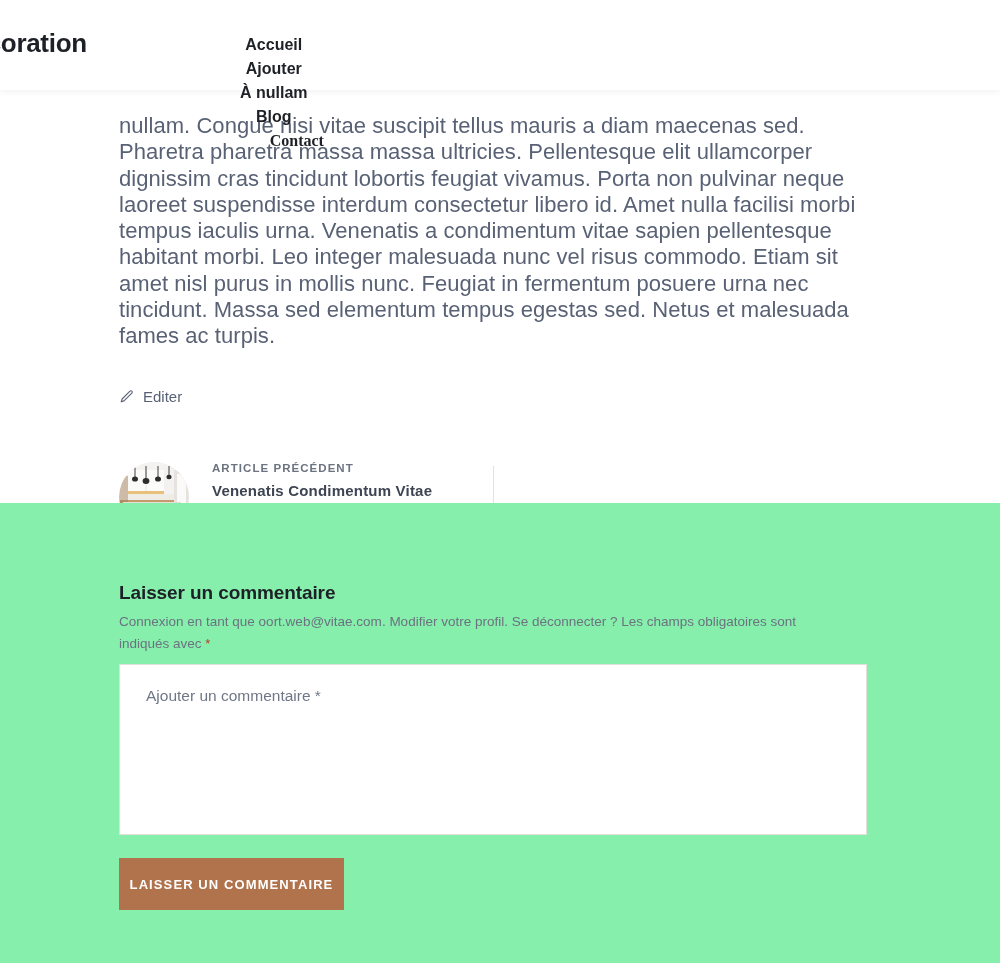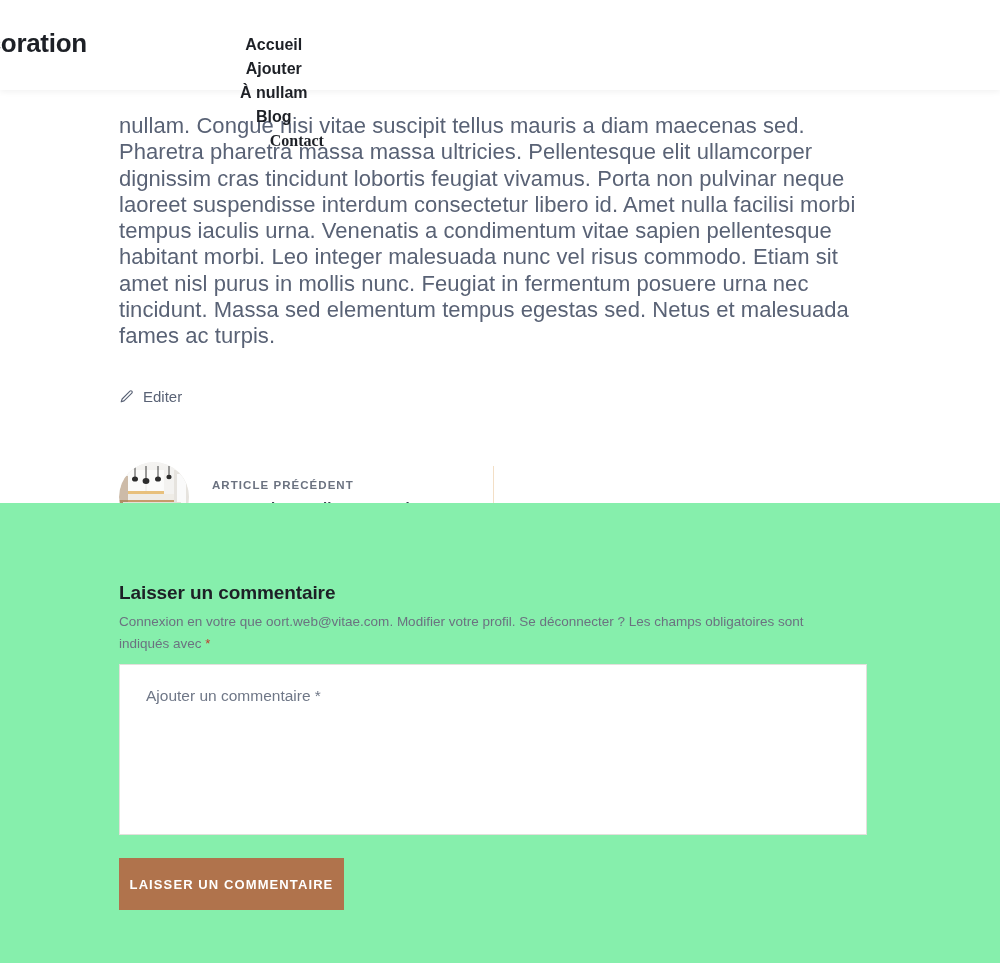--- a/index.html
+++ b/index.html
@@ -108,7 +108,6 @@
   }
   #prev-post {
     display: flex;
-    align-items: center;
     gap: 23px;
     width: 374px;
     height: 70px;

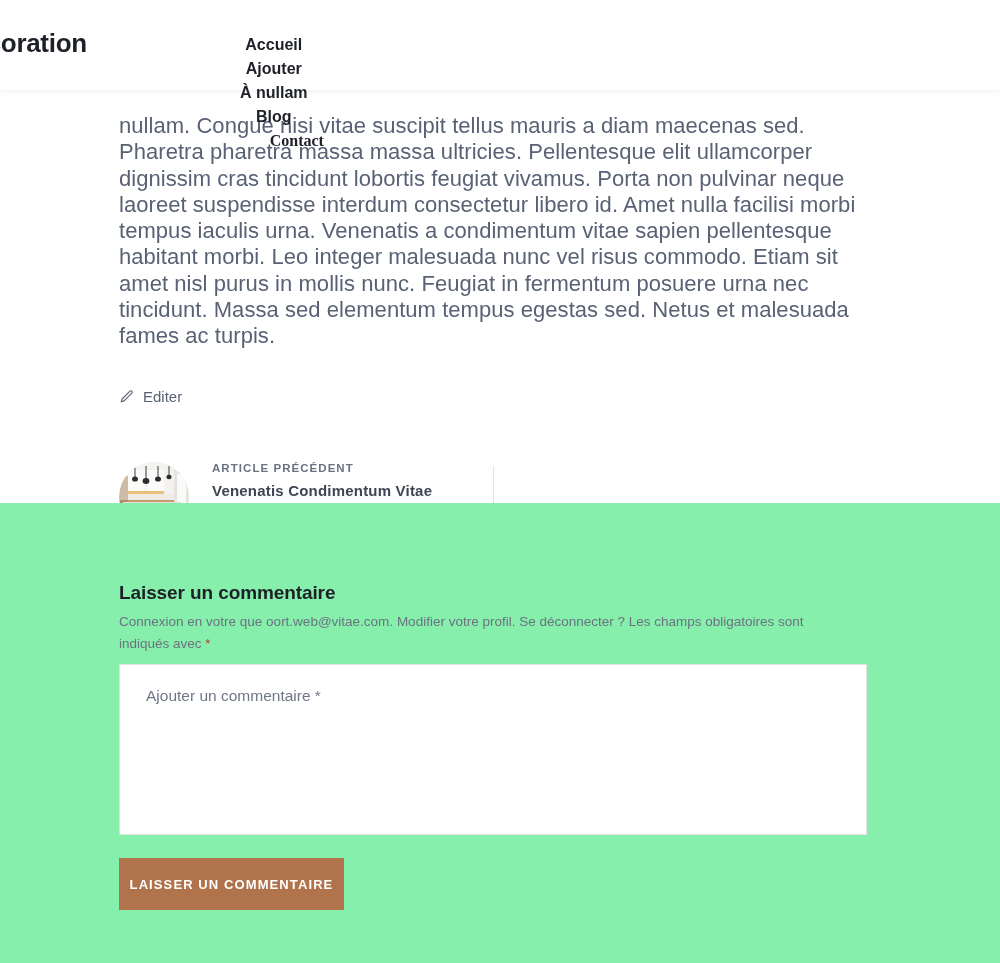--- a/index.html
+++ b/index.html
@@ -316,7 +316,7 @@
   <h3 id="comment-title">Laisser un commentaire</h3>
 
   <p id="login-note">
-    <span>Connexion en votre que </span><span>oort.web@vitae.com</span><span>. Modifier votre profil. Se déconnecter ? Les champs obligatoires sont indiqués avec </span><span class="req">*</span>
+    <span>Connexion en tant que </span><span>oort.web@vitae.com</span><span>. Modifier votre profil. Se déconnecter ? Les champs obligatoires sont indiqués avec </span><span class="req">*</span>
   </p>
 
   <textarea id="comment-field" placeholder="Ajouter un commentaire *" style=""></textarea>

